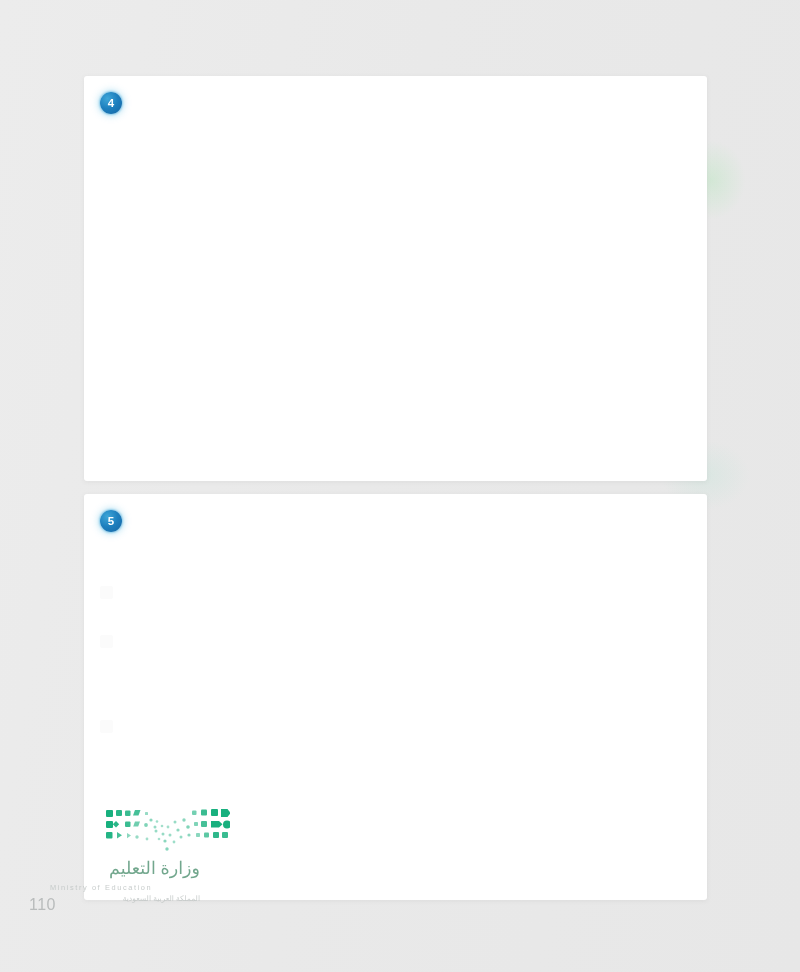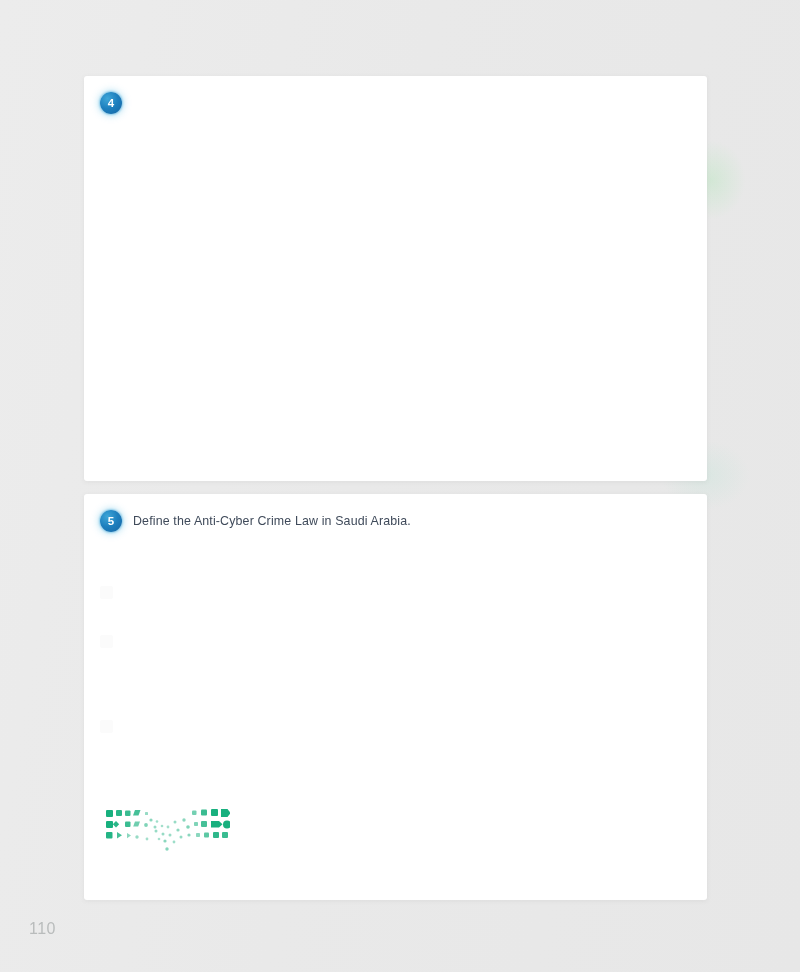--- a/index.html
+++ b/index.html
@@ -175,7 +175,6 @@
   <div class="card q5">
     <div class="q-head">
       <div class="badge">5</div>
-      <div class="q-text">Define the Anti-Cyber Crime Law in Saudi Arabia.</div>
     </div>
 
     <div class="guide" style="top:92px;"></div>

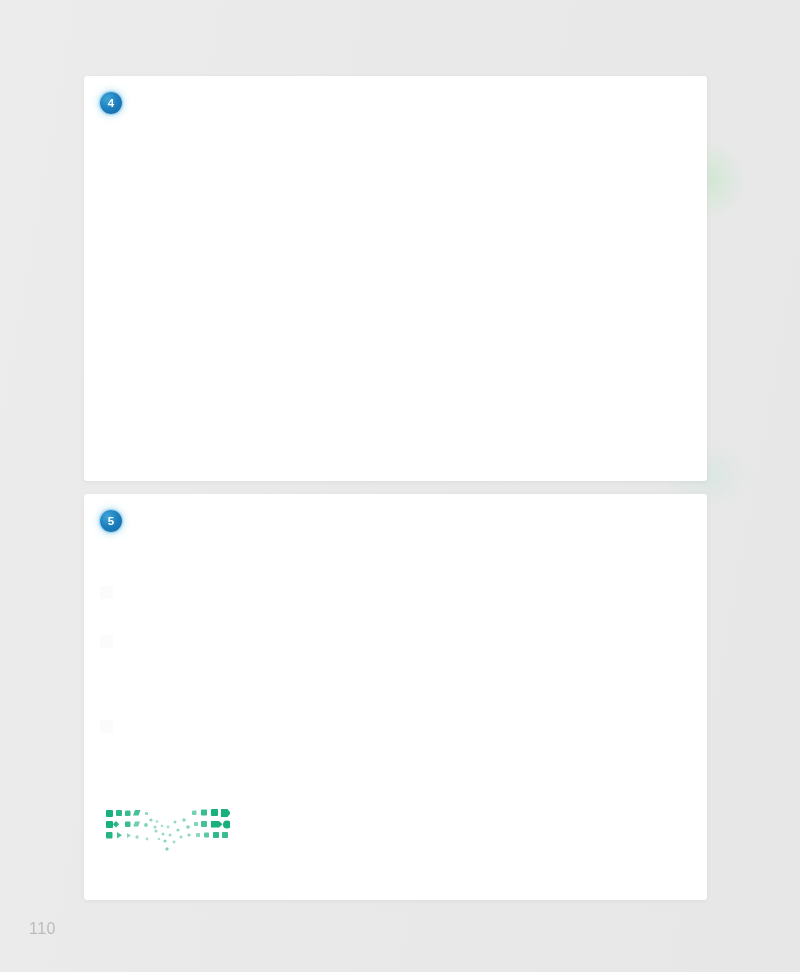--- a/index.html
+++ b/index.html
@@ -243,6 +243,11 @@
     </svg>
   </div>
 
+  <div class="wordmark">
+    <div class="wm-ar">وزارة التعليم</div>
+    <div class="wm-sub1">Ministry of Education</div>
+    <div class="wm-sub2">المملكة العربية السعودية</div>
+  </div>
 
   <div class="page-number">110</div>
 

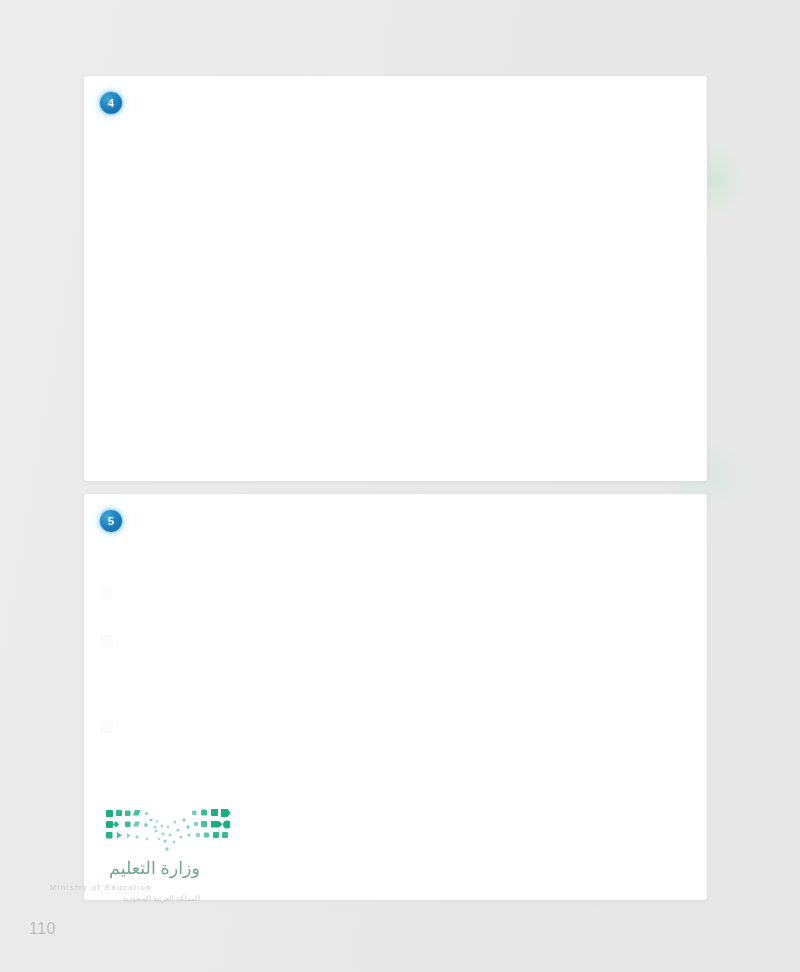--- a/index.html
+++ b/index.html
@@ -150,7 +150,7 @@
   .page-number {
     position: absolute;
     left: 29px;
-    top: 920px;
+    top: 896px;
     font-size: 16px;
     color: #b9bcbc;
     letter-spacing: 0.5px;

